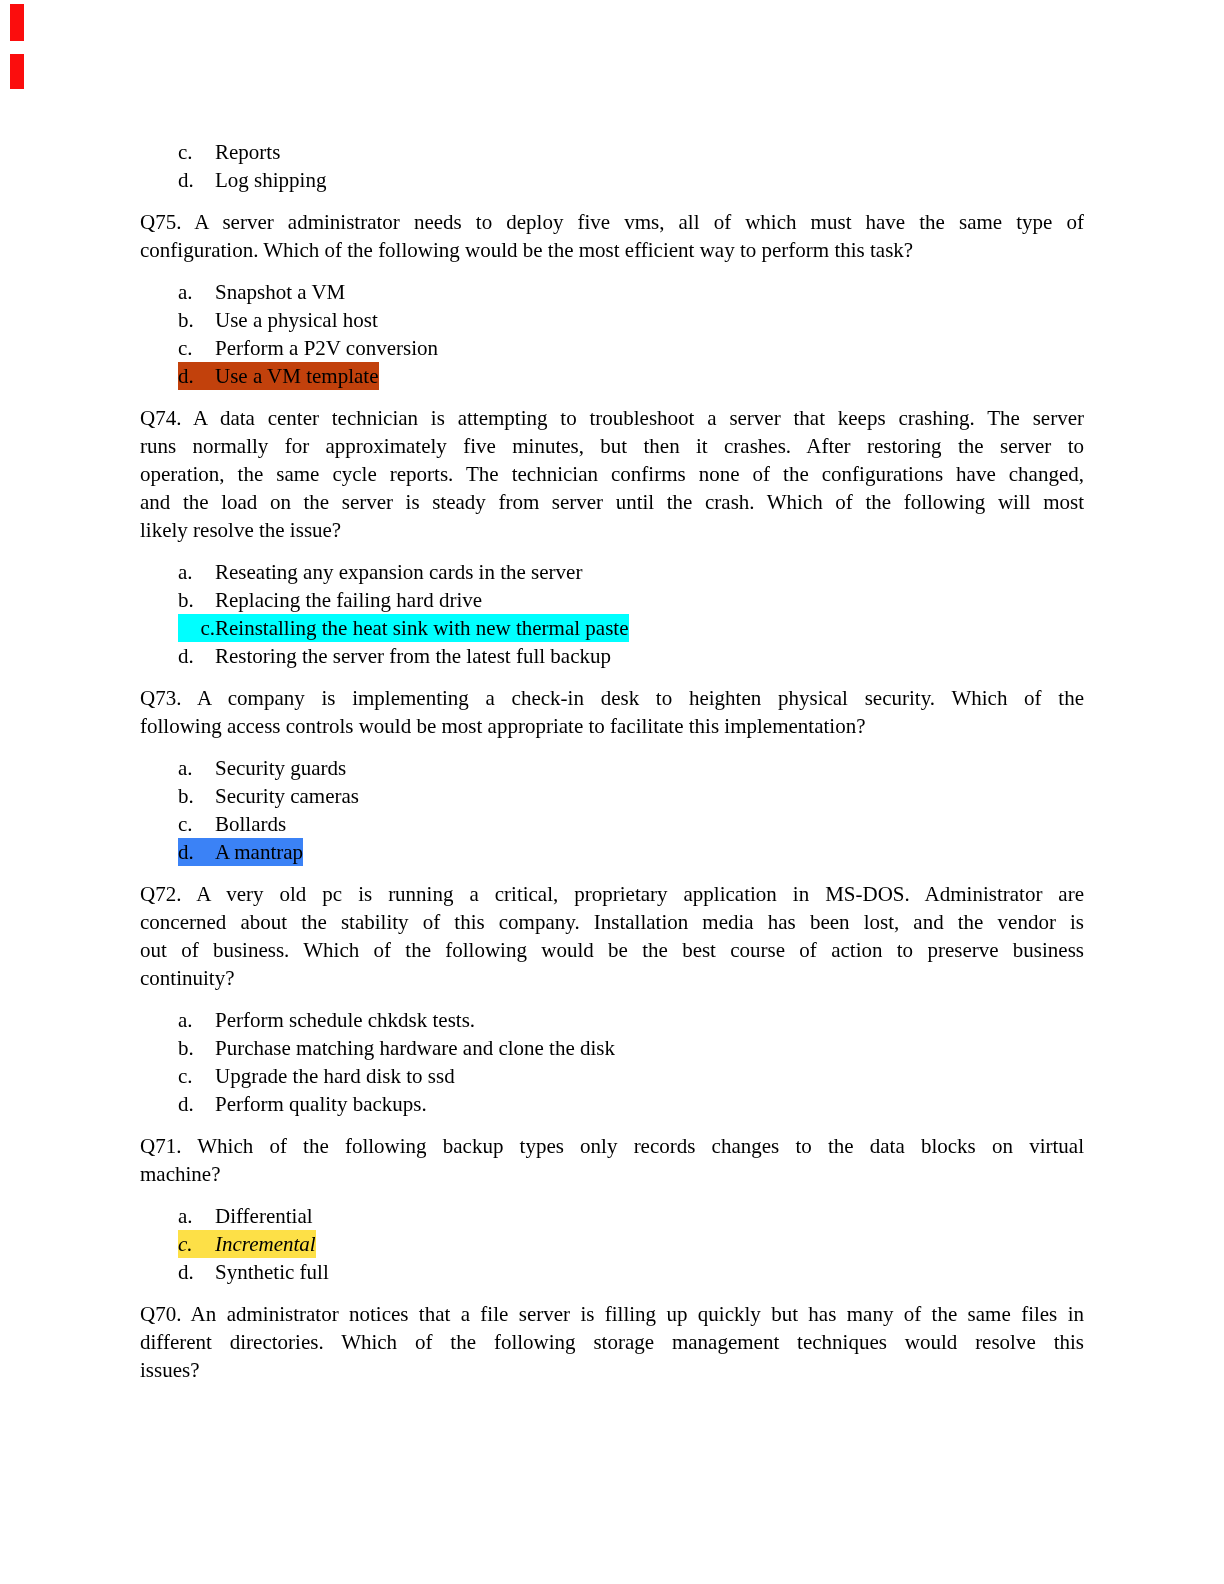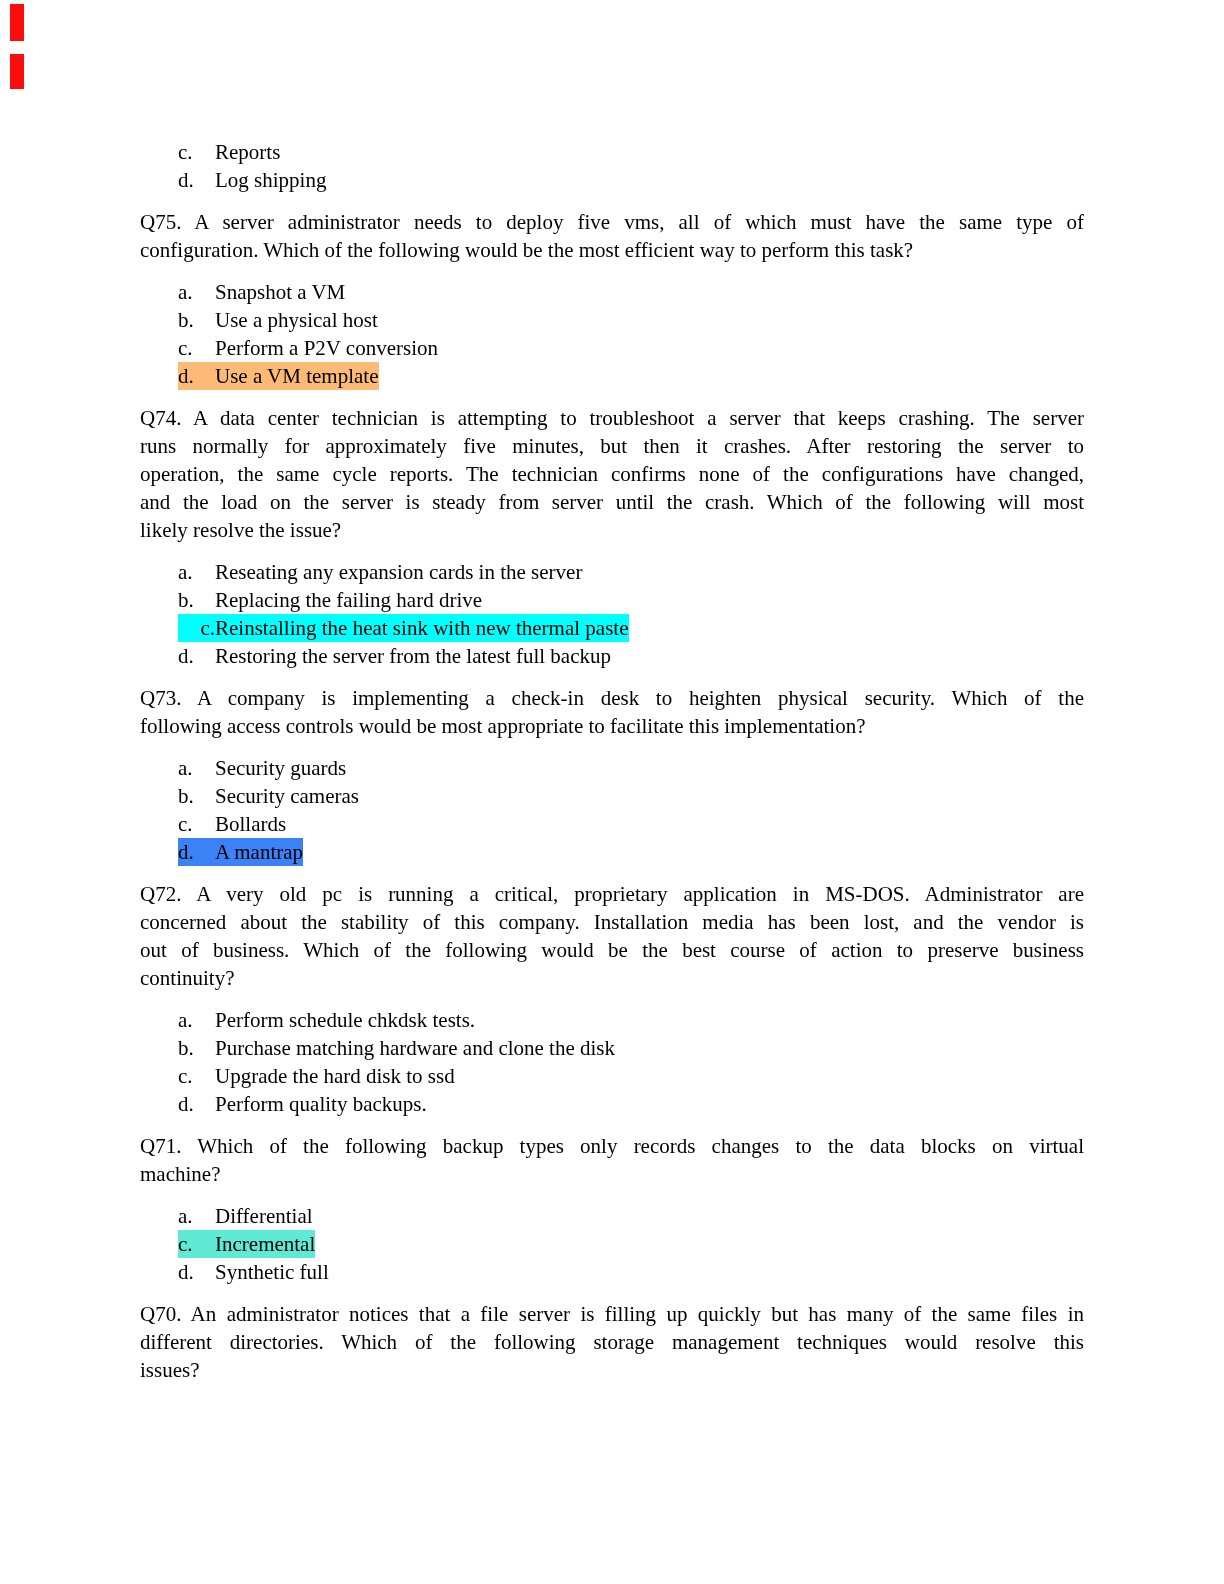--- a/index.html
+++ b/index.html
@@ -59,7 +59,7 @@
         <div class="option"><span class="hlwrap"><span class="letter">a.</span><span class="optext">Snapshot a VM</span></span></div>
         <div class="option"><span class="hlwrap"><span class="letter">b.</span><span class="optext">Use a physical host</span></span></div>
         <div class="option"><span class="hlwrap"><span class="letter">c.</span><span class="optext">Perform a P2V conversion</span></span></div>
-        <div class="option"><span class="hlwrap" style="background: #fdba74;"><span class="letter">d.</span><span class="optext">Use a VM template</span></span></div>
+        <div class="option"><span class="hlwrap" style="background: #c2410c;"><span class="letter">d.</span><span class="optext">Use a VM template</span></span></div>
       </div>
       <div class="para">
         <div class="line">Q74. A data center technician is attempting to troubleshoot a server that keeps crashing. The server</div>

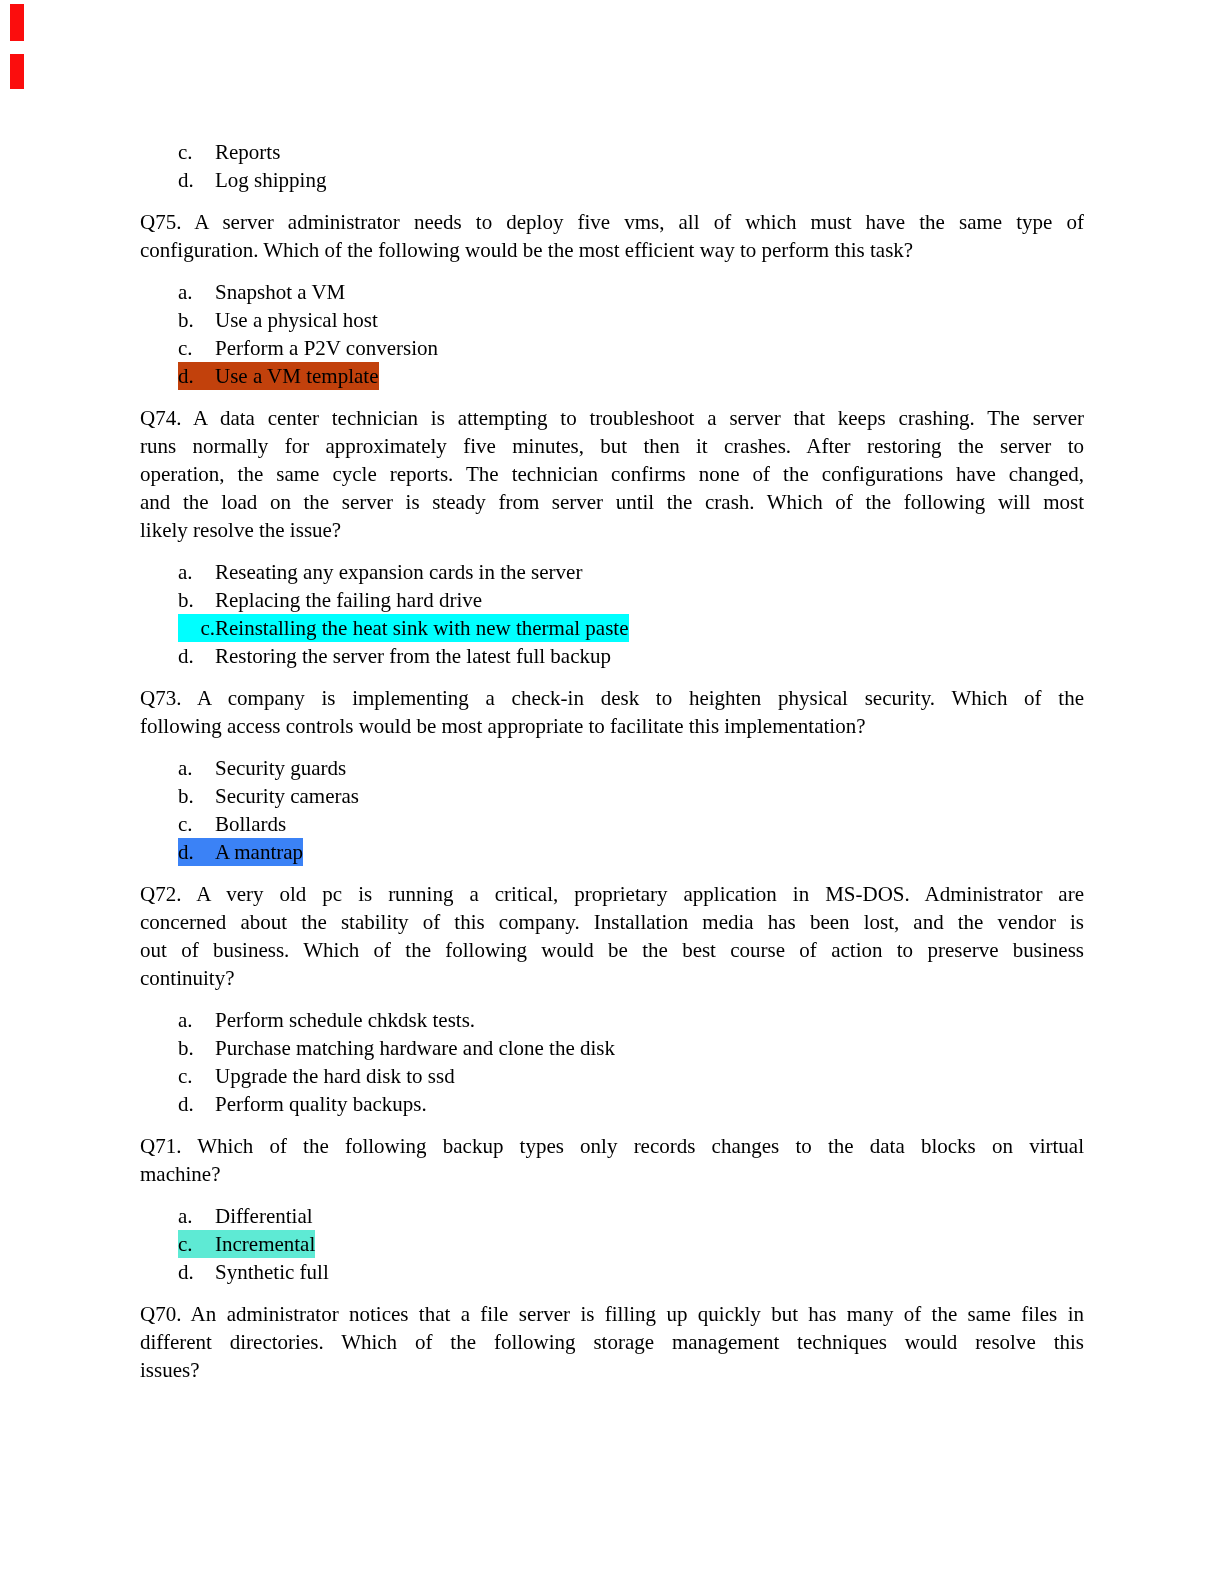--- a/index.html
+++ b/index.html
@@ -102,7 +102,7 @@
       </div>
       <div class="options">
         <div class="option"><span class="hlwrap"><span class="letter">a.</span><span class="optext">Differential</span></span></div>
-        <div class="option"><span class="hlwrap" style="background: #5eead4;"><span class="letter">c.</span><span class="optext">Incremental</span></span></div>
+        <div class="option"><span class="hlwrap" style="background: #fde047; font-style: italic;"><span class="letter">c.</span><span class="optext">Incremental</span></span></div>
         <div class="option"><span class="hlwrap"><span class="letter">d.</span><span class="optext">Synthetic full</span></span></div>
       </div>
       <div class="para">

